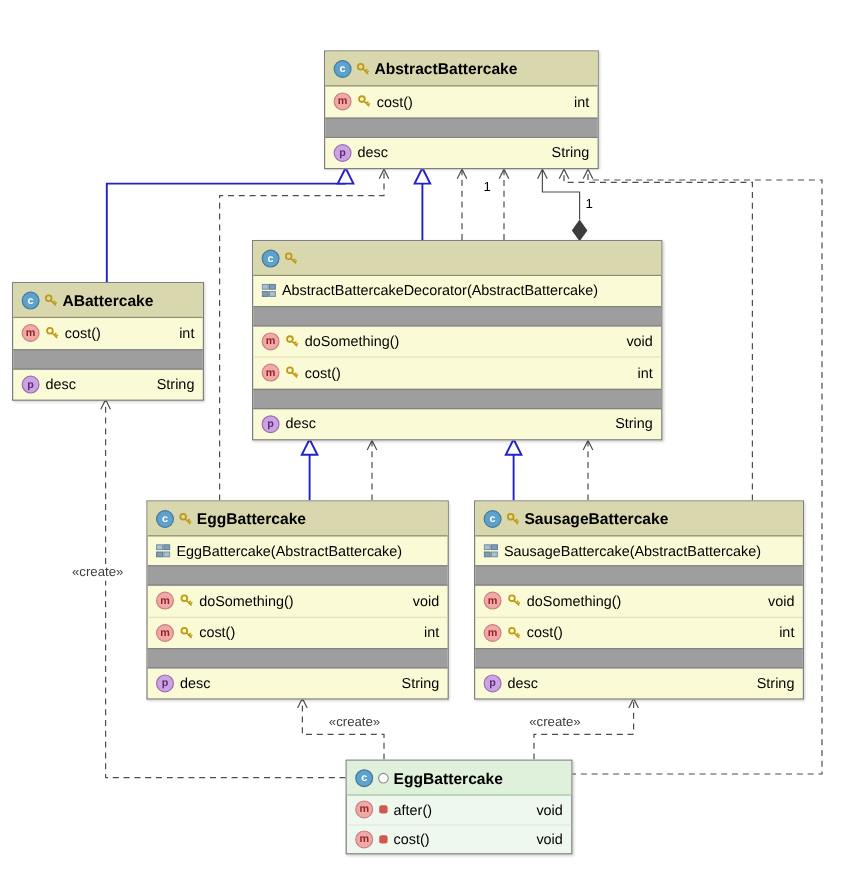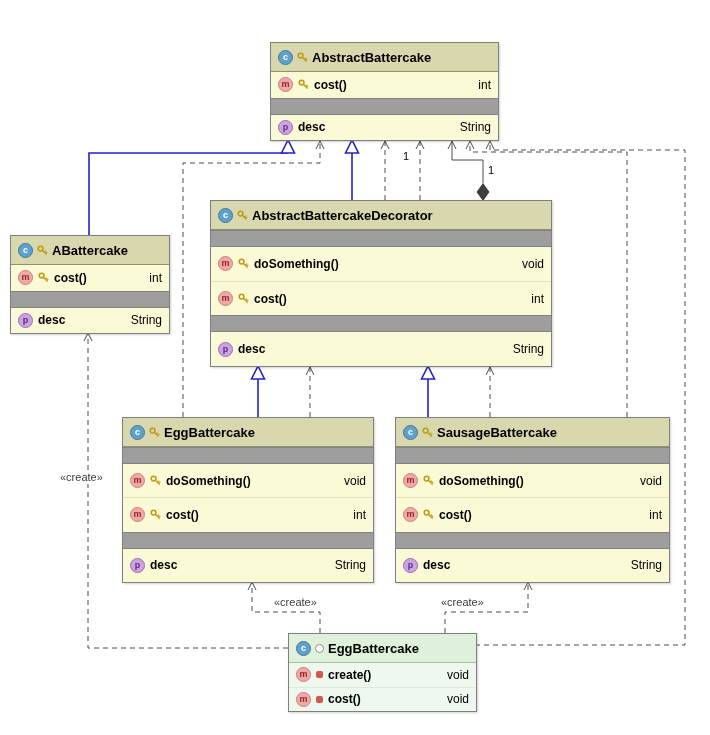--- a/index.html
+++ b/index.html
@@ -11,7 +11,7 @@
   .uml-row{flex:1 1 auto;display:flex;align-items:center;gap:5px;padding:0 7px;font-size:12px;color:#000;}
   .uml-row + .uml-row{border-top:1px solid #e2e1bc;}
   .uml-sep{flex:0 0 15px;background:#9e9e9e;border-top:1px solid #828282;border-bottom:1px solid #828282;}
-  .row-name{white-space:nowrap;font-weight:bold;}
+  .row-name{white-space:nowrap;}
   .row-type{margin-left:auto;white-space:nowrap;}
   .ci{flex:0 0 13px;width:13px;height:13px;border-radius:50%;display:flex;align-items:center;justify-content:center;font-size:9px;font-weight:bold;line-height:1;}
   .ci-class{background:#5ea2cc;border:1px solid #41799c;color:#ffffff;}

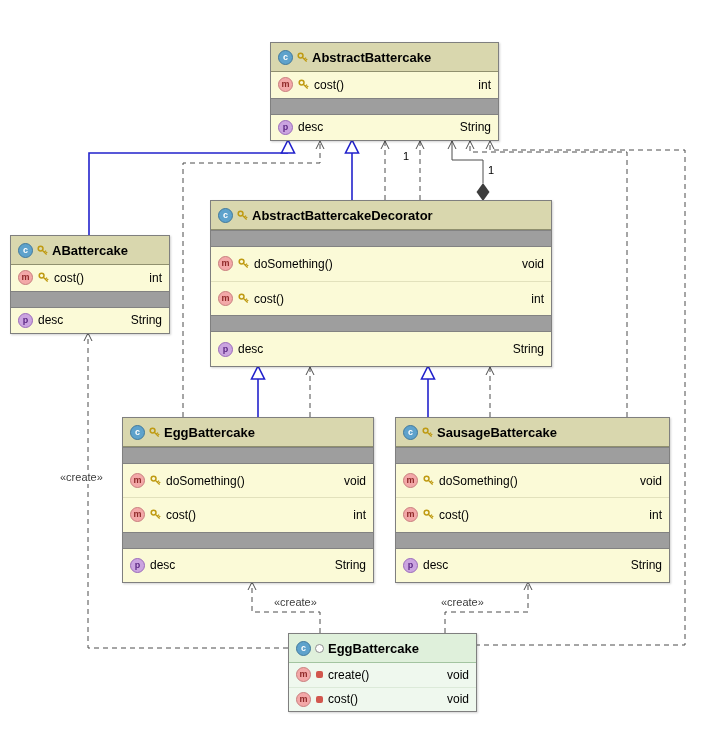--- a/index.html
+++ b/index.html
@@ -144,7 +144,6 @@
       <svg class="kicon" viewBox="0 0 11 11">
           <use href="#sym-key"></use>
         </svg>
-      <span class="uml-title">AbstractBattercakeDecorator</span>
     </div>
     <div class="uml-sep"></div>
     <div class="uml-row">

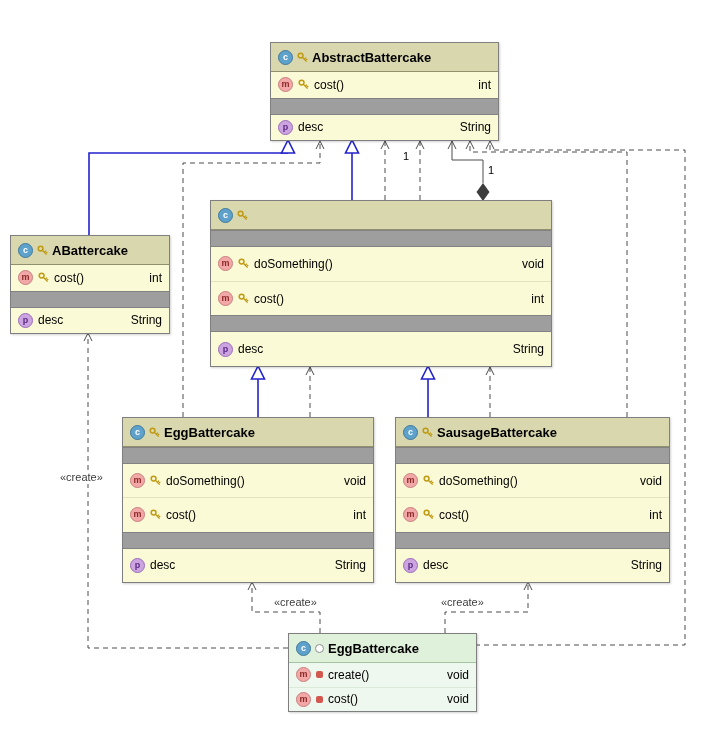--- a/index.html
+++ b/index.html
@@ -145,6 +145,12 @@
           <use href="#sym-key"></use>
         </svg>
     </div>
+    <div class="uml-row">
+      <svg class="cticon" viewBox="0 0 12 12">
+          <use href="#sym-ctor"></use>
+        </svg>
+      <span class="row-name">AbstractBattercakeDecorator(AbstractBattercake)</span>
+    </div>
     <div class="uml-sep"></div>
     <div class="uml-row">
       <span class="ci ci-method">m</span>

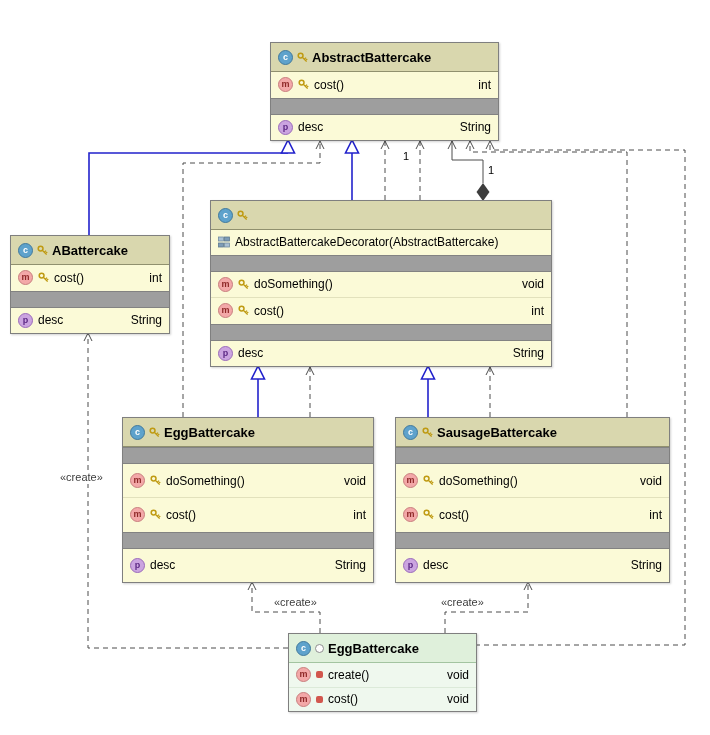--- a/index.html
+++ b/index.html
@@ -184,6 +184,12 @@
         </svg>
       <span class="uml-title">EggBattercake</span>
     </div>
+    <div class="uml-row">
+      <svg class="cticon" viewBox="0 0 12 12">
+          <use href="#sym-ctor"></use>
+        </svg>
+      <span class="row-name">EggBattercake(AbstractBattercake)</span>
+    </div>
     <div class="uml-sep"></div>
     <div class="uml-row">
       <span class="ci ci-method">m</span>

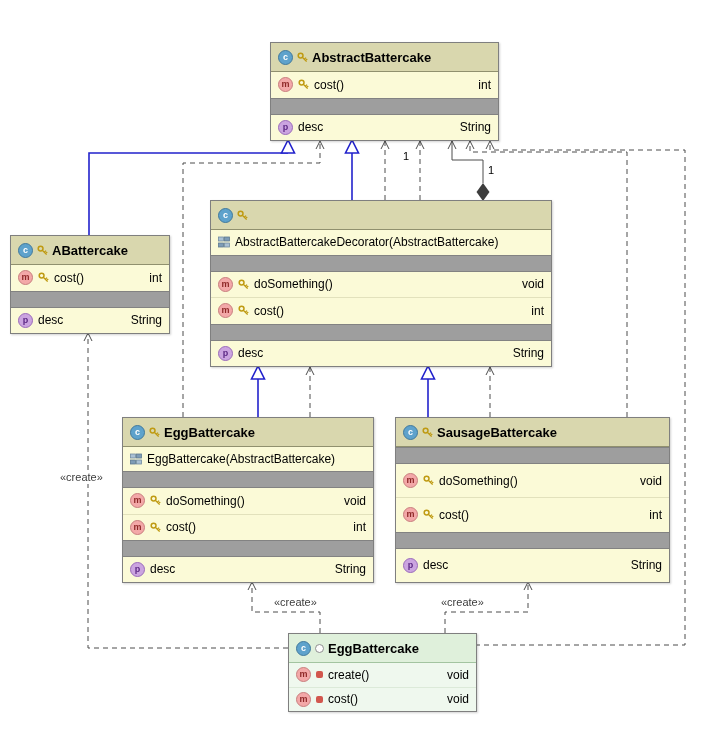--- a/index.html
+++ b/index.html
@@ -223,6 +223,12 @@
         </svg>
       <span class="uml-title">SausageBattercake</span>
     </div>
+    <div class="uml-row">
+      <svg class="cticon" viewBox="0 0 12 12">
+          <use href="#sym-ctor"></use>
+        </svg>
+      <span class="row-name">SausageBattercake(AbstractBattercake)</span>
+    </div>
     <div class="uml-sep"></div>
     <div class="uml-row">
       <span class="ci ci-method">m</span>

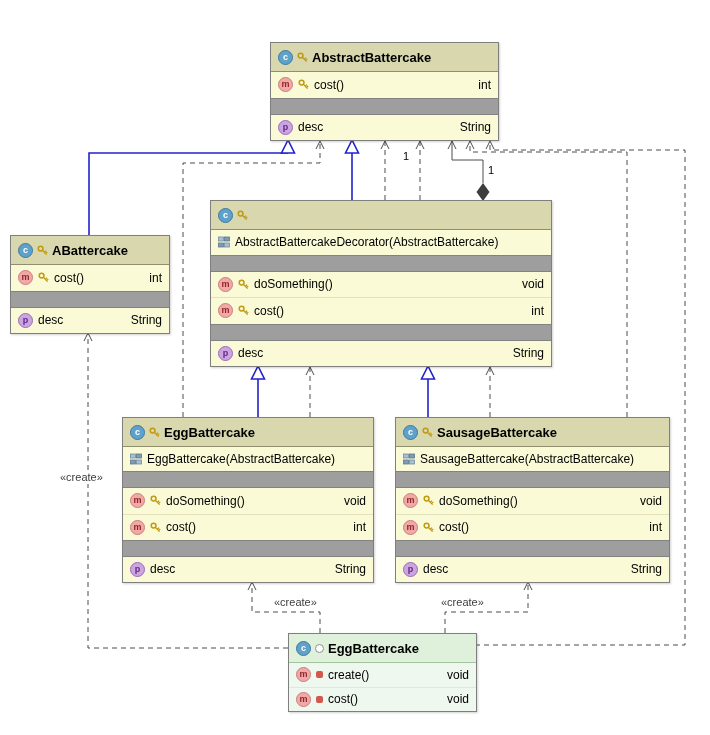--- a/index.html
+++ b/index.html
@@ -263,7 +263,7 @@
     <div class="uml-row">
       <span class="ci ci-method">m</span>
       <span class="tm-dot"></span>
-      <span class="row-name">create()</span>
+      <span class="row-name">after()</span>
       <span class="row-type">void</span>
     </div>
     <div class="uml-row">

